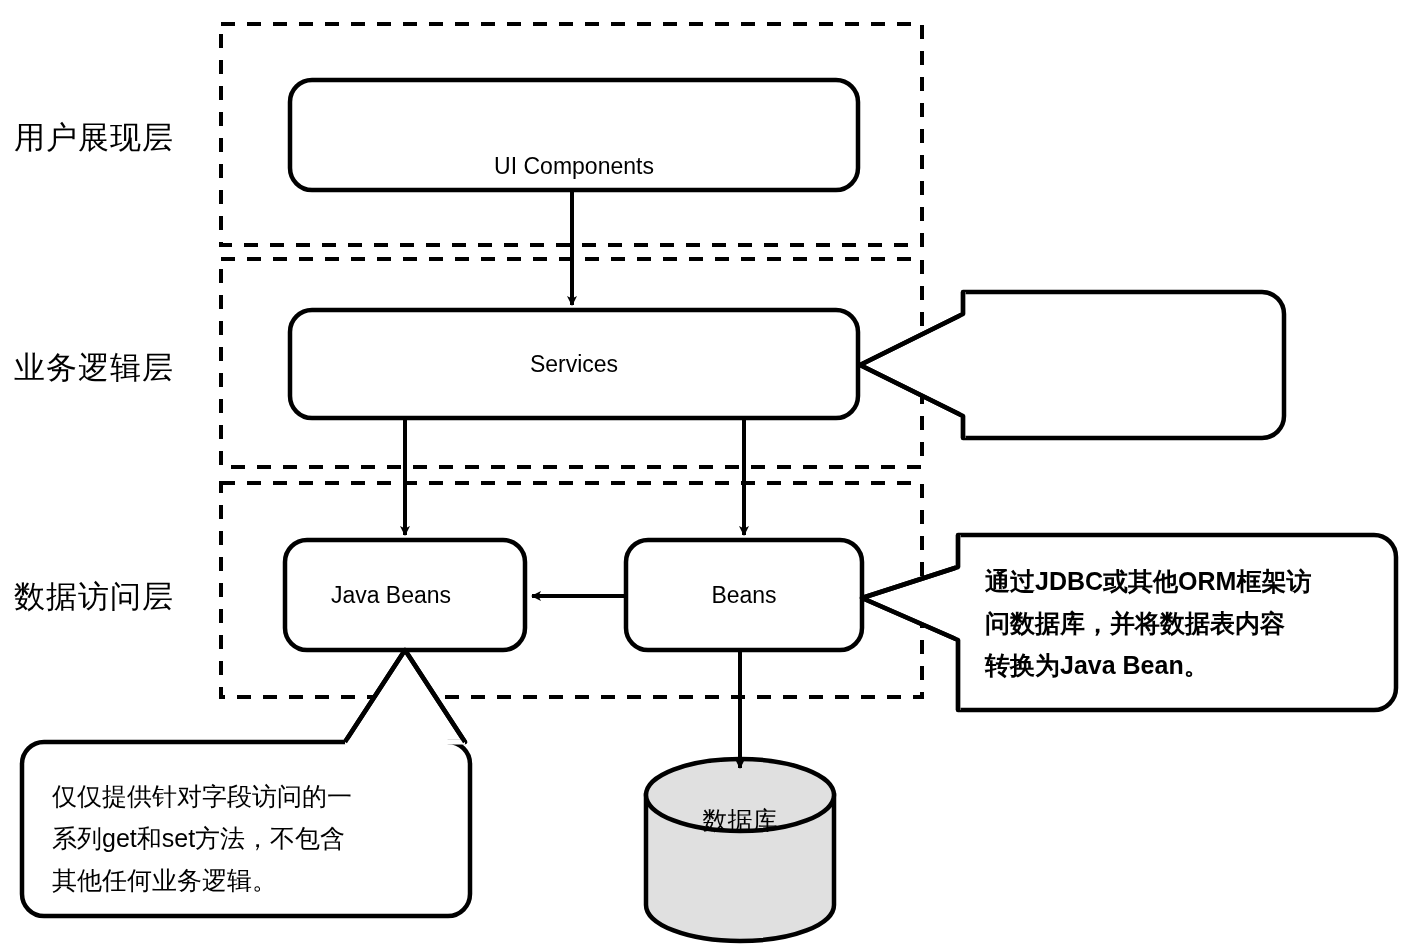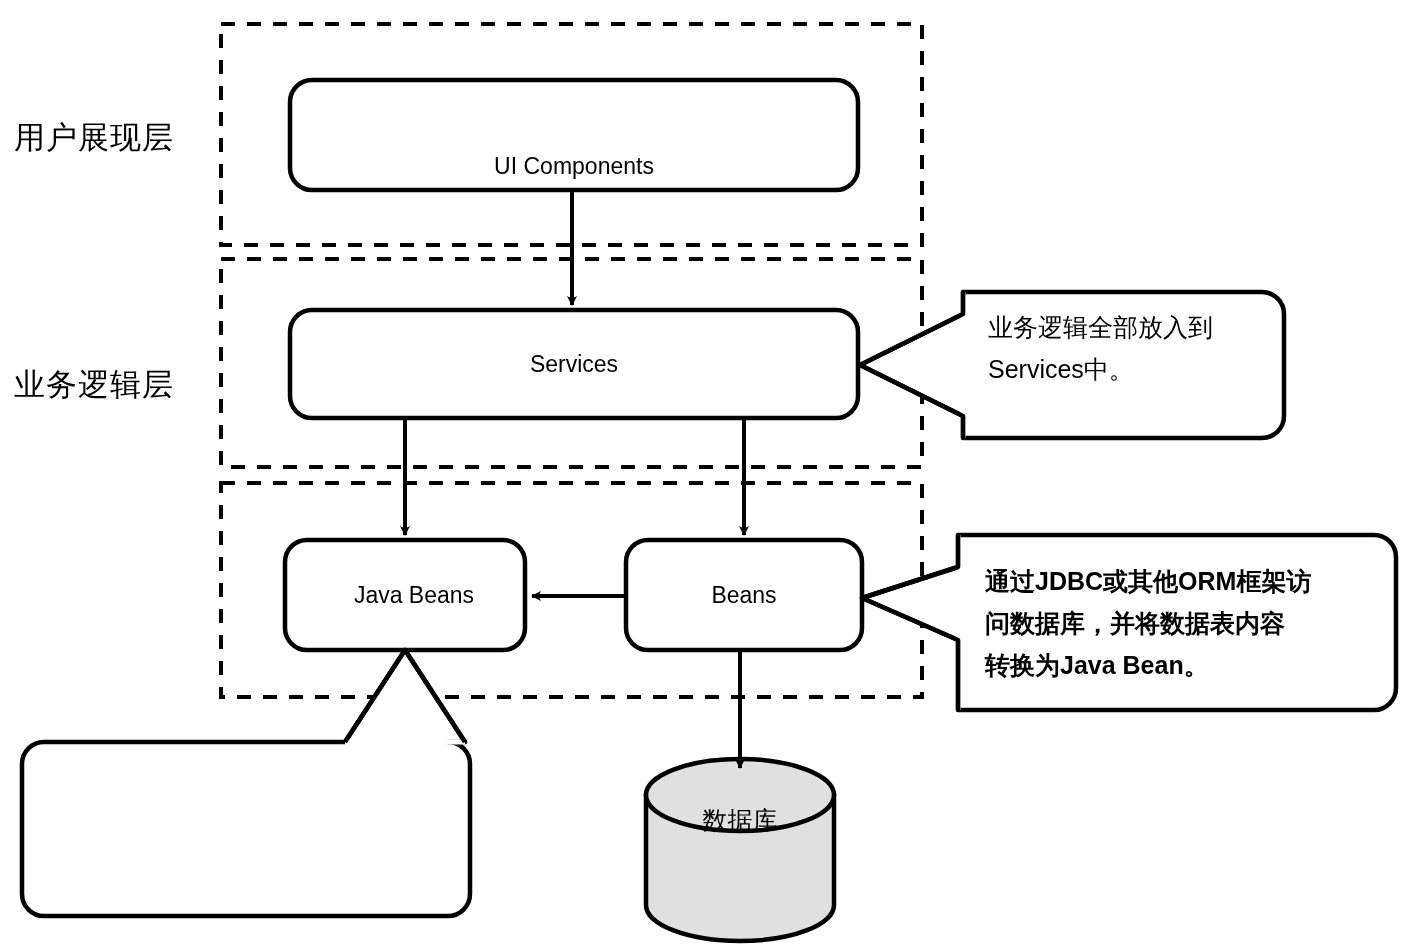--- a/index.html
+++ b/index.html
@@ -127,8 +127,6 @@
   <div class="node-label" style="left:744px; top:595px;">Beans</div>
   <div class="node-label cn" style="left:740px; top:820px;">数据库</div>
 
-  <div class="callout-text" style="left:988px; top:306px; width:290px;">业务逻辑全部放入到
-Services中。</div>
   <div class="callout-text" style="left:985px; top:560px; width:400px;font-weight:bold;">通过JDBC或其他ORM框架访
 问数据库，并将数据表内容
 转换为Java Bean。</div>

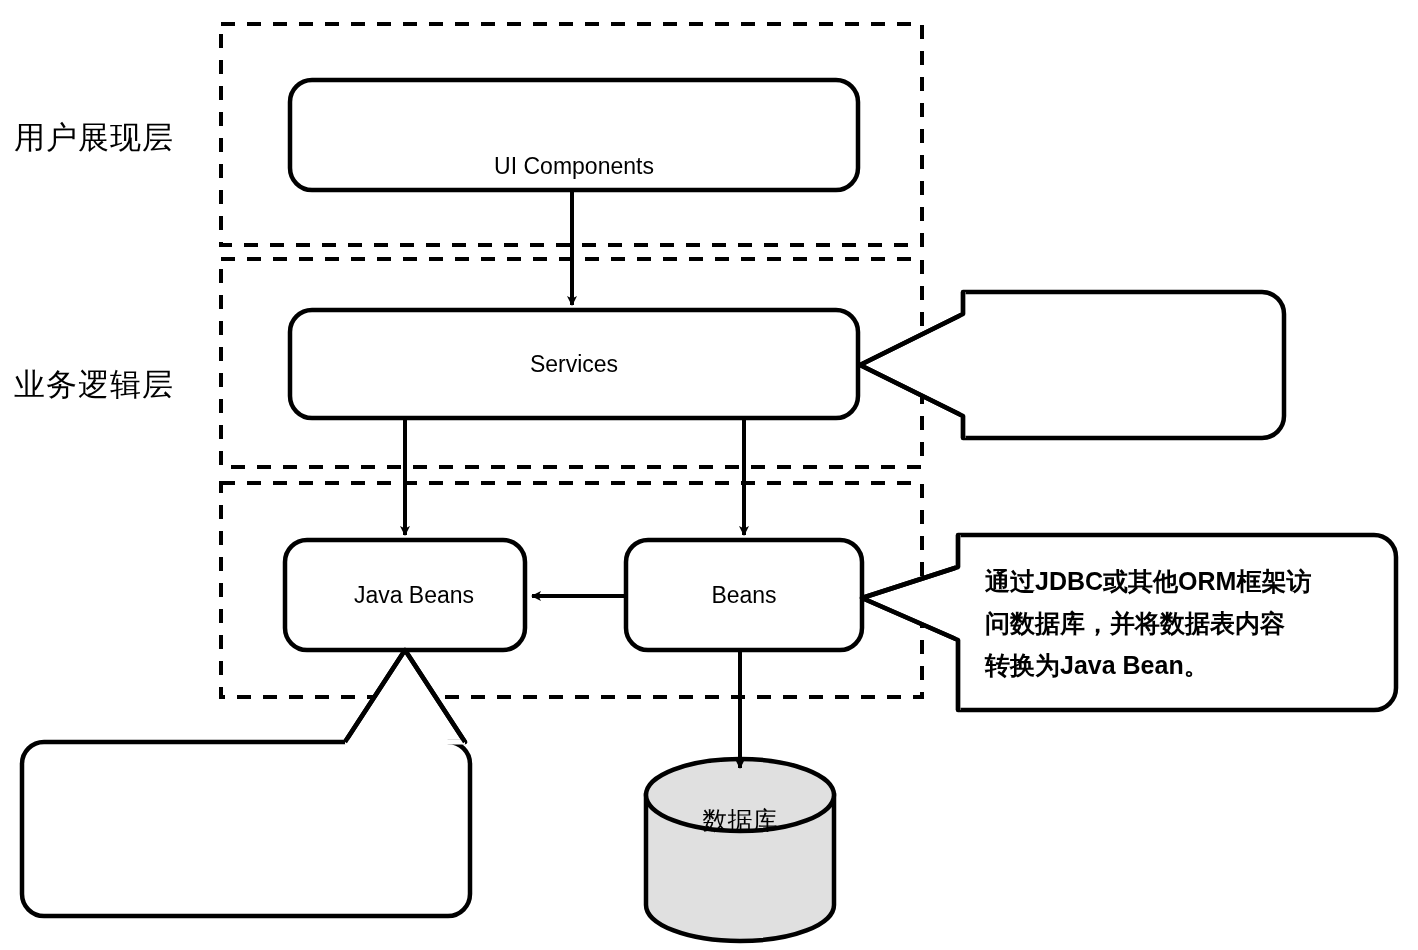--- a/index.html
+++ b/index.html
@@ -119,7 +119,7 @@
   </svg>
 
   <div class="layer-label" style="left:14px; top:117px;">用户展现层</div>
-  <div class="layer-label" style="left:14px; top:347px;margin-top:17px;">业务逻辑层</div>
+  <div class="layer-label" style="left:14px; top:347px;">业务逻辑层</div>
 
   <div class="node-label" style="left:574px; top:135px;margin-top:31px;">UI Components</div>
   <div class="node-label" style="left:574px; top:364px;">Services</div>

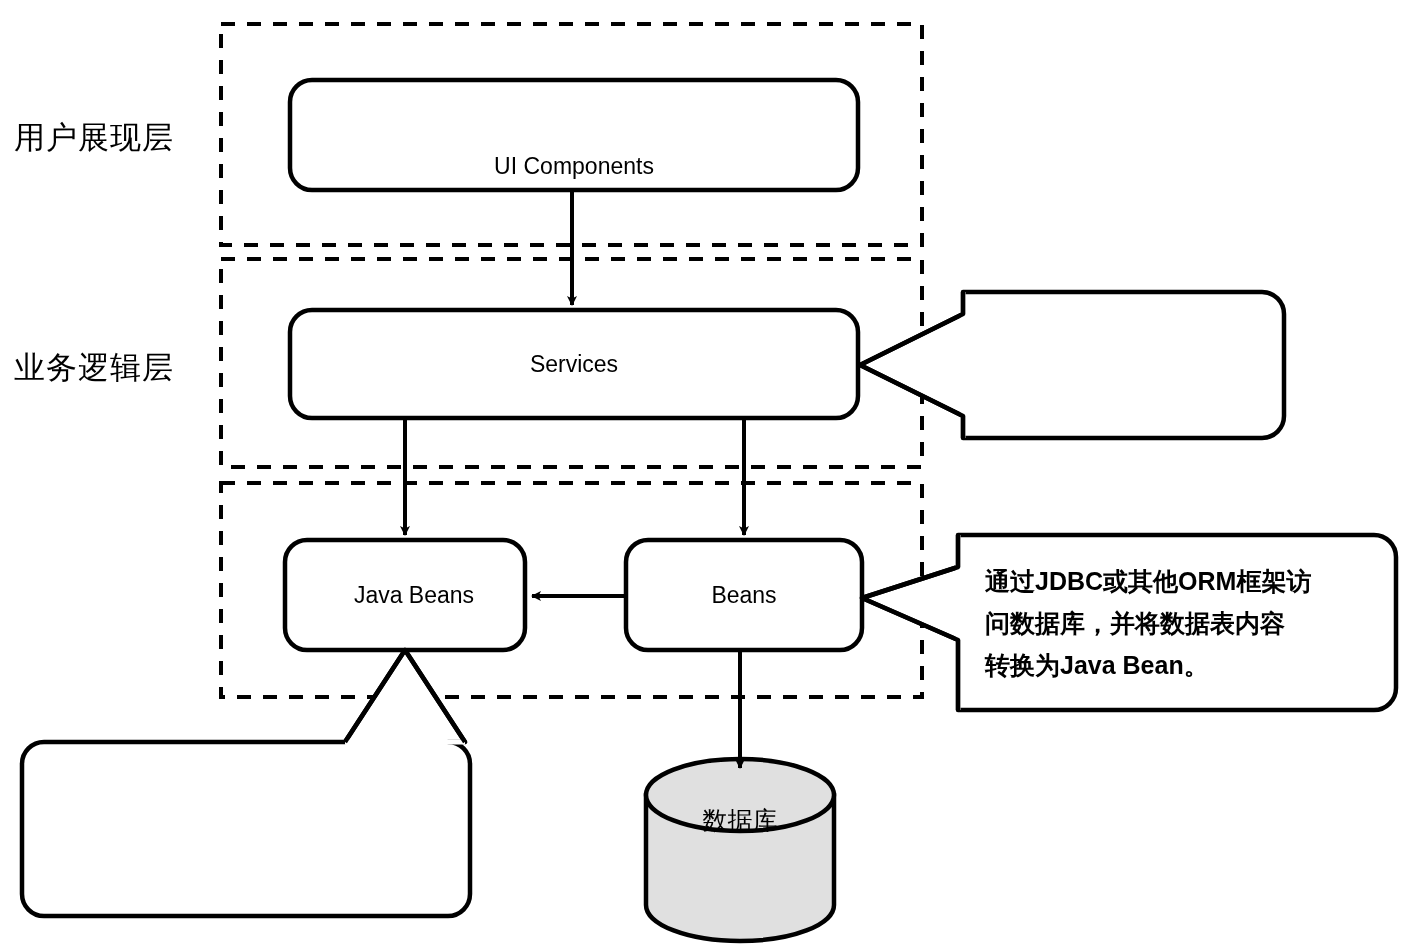--- a/index.html
+++ b/index.html
@@ -120,6 +120,7 @@
 
   <div class="layer-label" style="left:14px; top:117px;">用户展现层</div>
   <div class="layer-label" style="left:14px; top:347px;">业务逻辑层</div>
+  <div class="layer-label" style="left:14px; top:576px;">数据访问层</div>
 
   <div class="node-label" style="left:574px; top:135px;margin-top:31px;">UI Components</div>
   <div class="node-label" style="left:574px; top:364px;">Services</div>

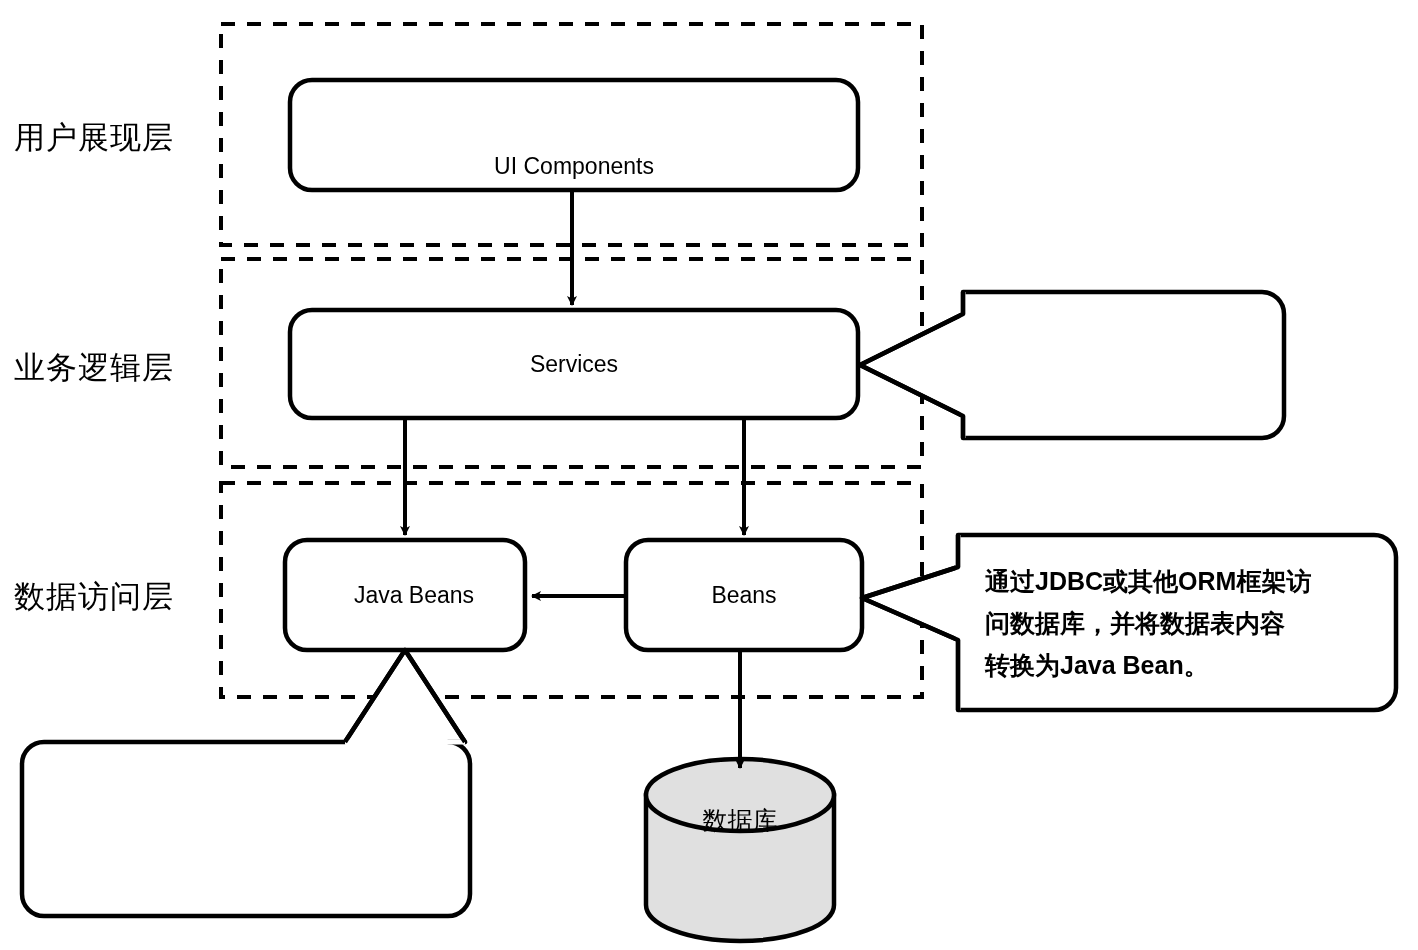--- a/index.html
+++ b/index.html
@@ -124,7 +124,7 @@
 
   <div class="node-label" style="left:574px; top:135px;margin-top:31px;">UI Components</div>
   <div class="node-label" style="left:574px; top:364px;">Services</div>
-  <div class="node-label" style="left:414px; top:595px;">Java Beans</div>
+  <div class="node-label" style="left:391px; top:595px;">Java Beans</div>
   <div class="node-label" style="left:744px; top:595px;">Beans</div>
   <div class="node-label cn" style="left:740px; top:820px;">数据库</div>
 

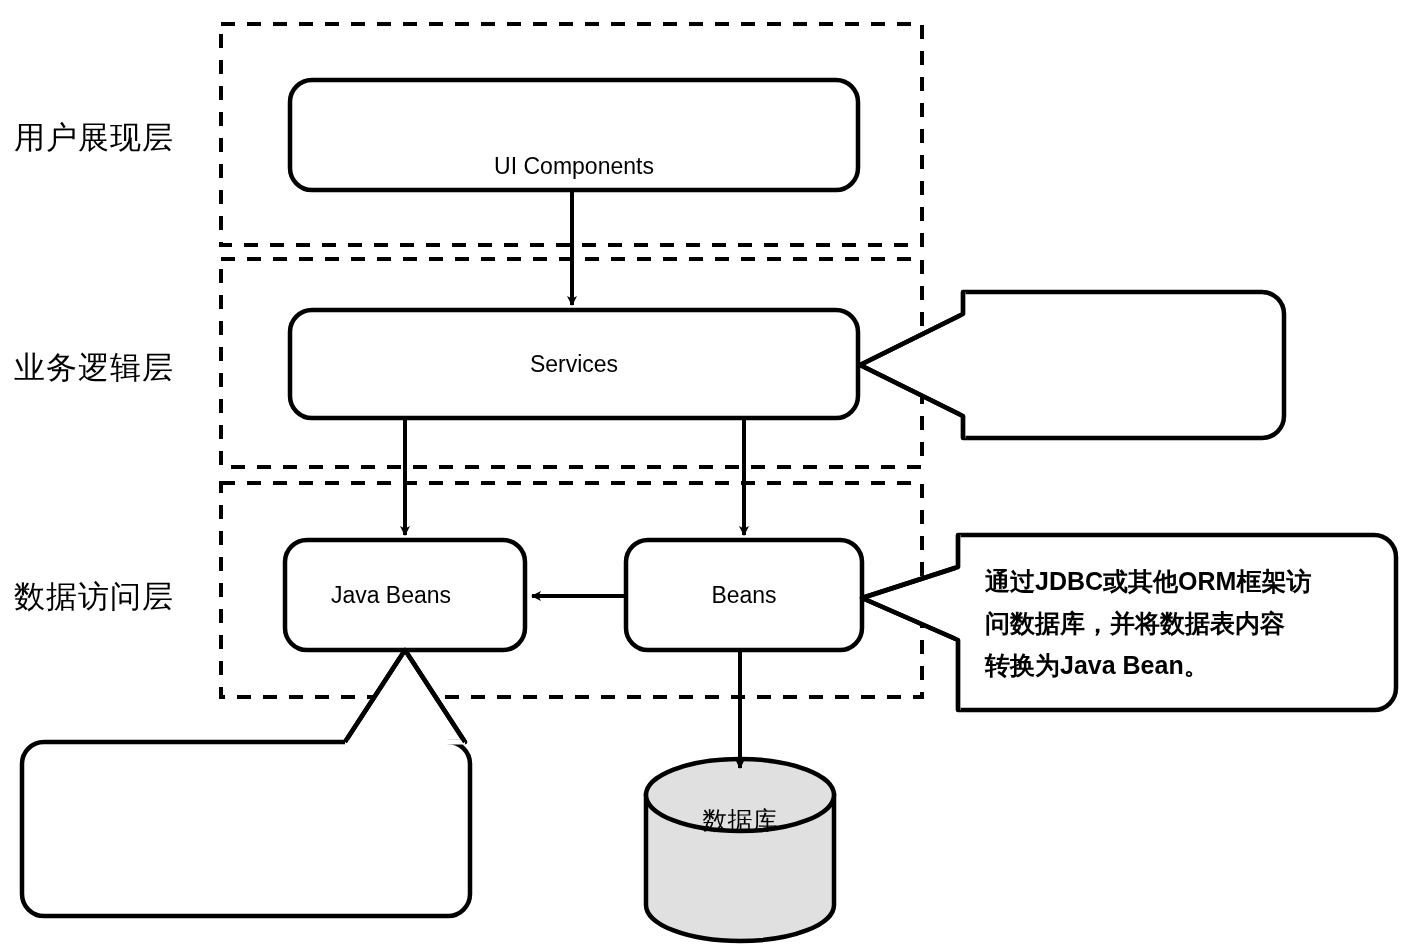--- a/index.html
+++ b/index.html
@@ -131,6 +131,9 @@
   <div class="callout-text" style="left:985px; top:560px; width:400px;font-weight:bold;">通过JDBC或其他ORM框架访
 问数据库，并将数据表内容
 转换为Java Bean。</div>
+  <div class="callout-text" style="left:52px; top:775px; width:400px;">仅仅提供针对字段访问的一
+系列get和set方法，不包含
+其他任何业务逻辑。</div>
 
 </div>
 

